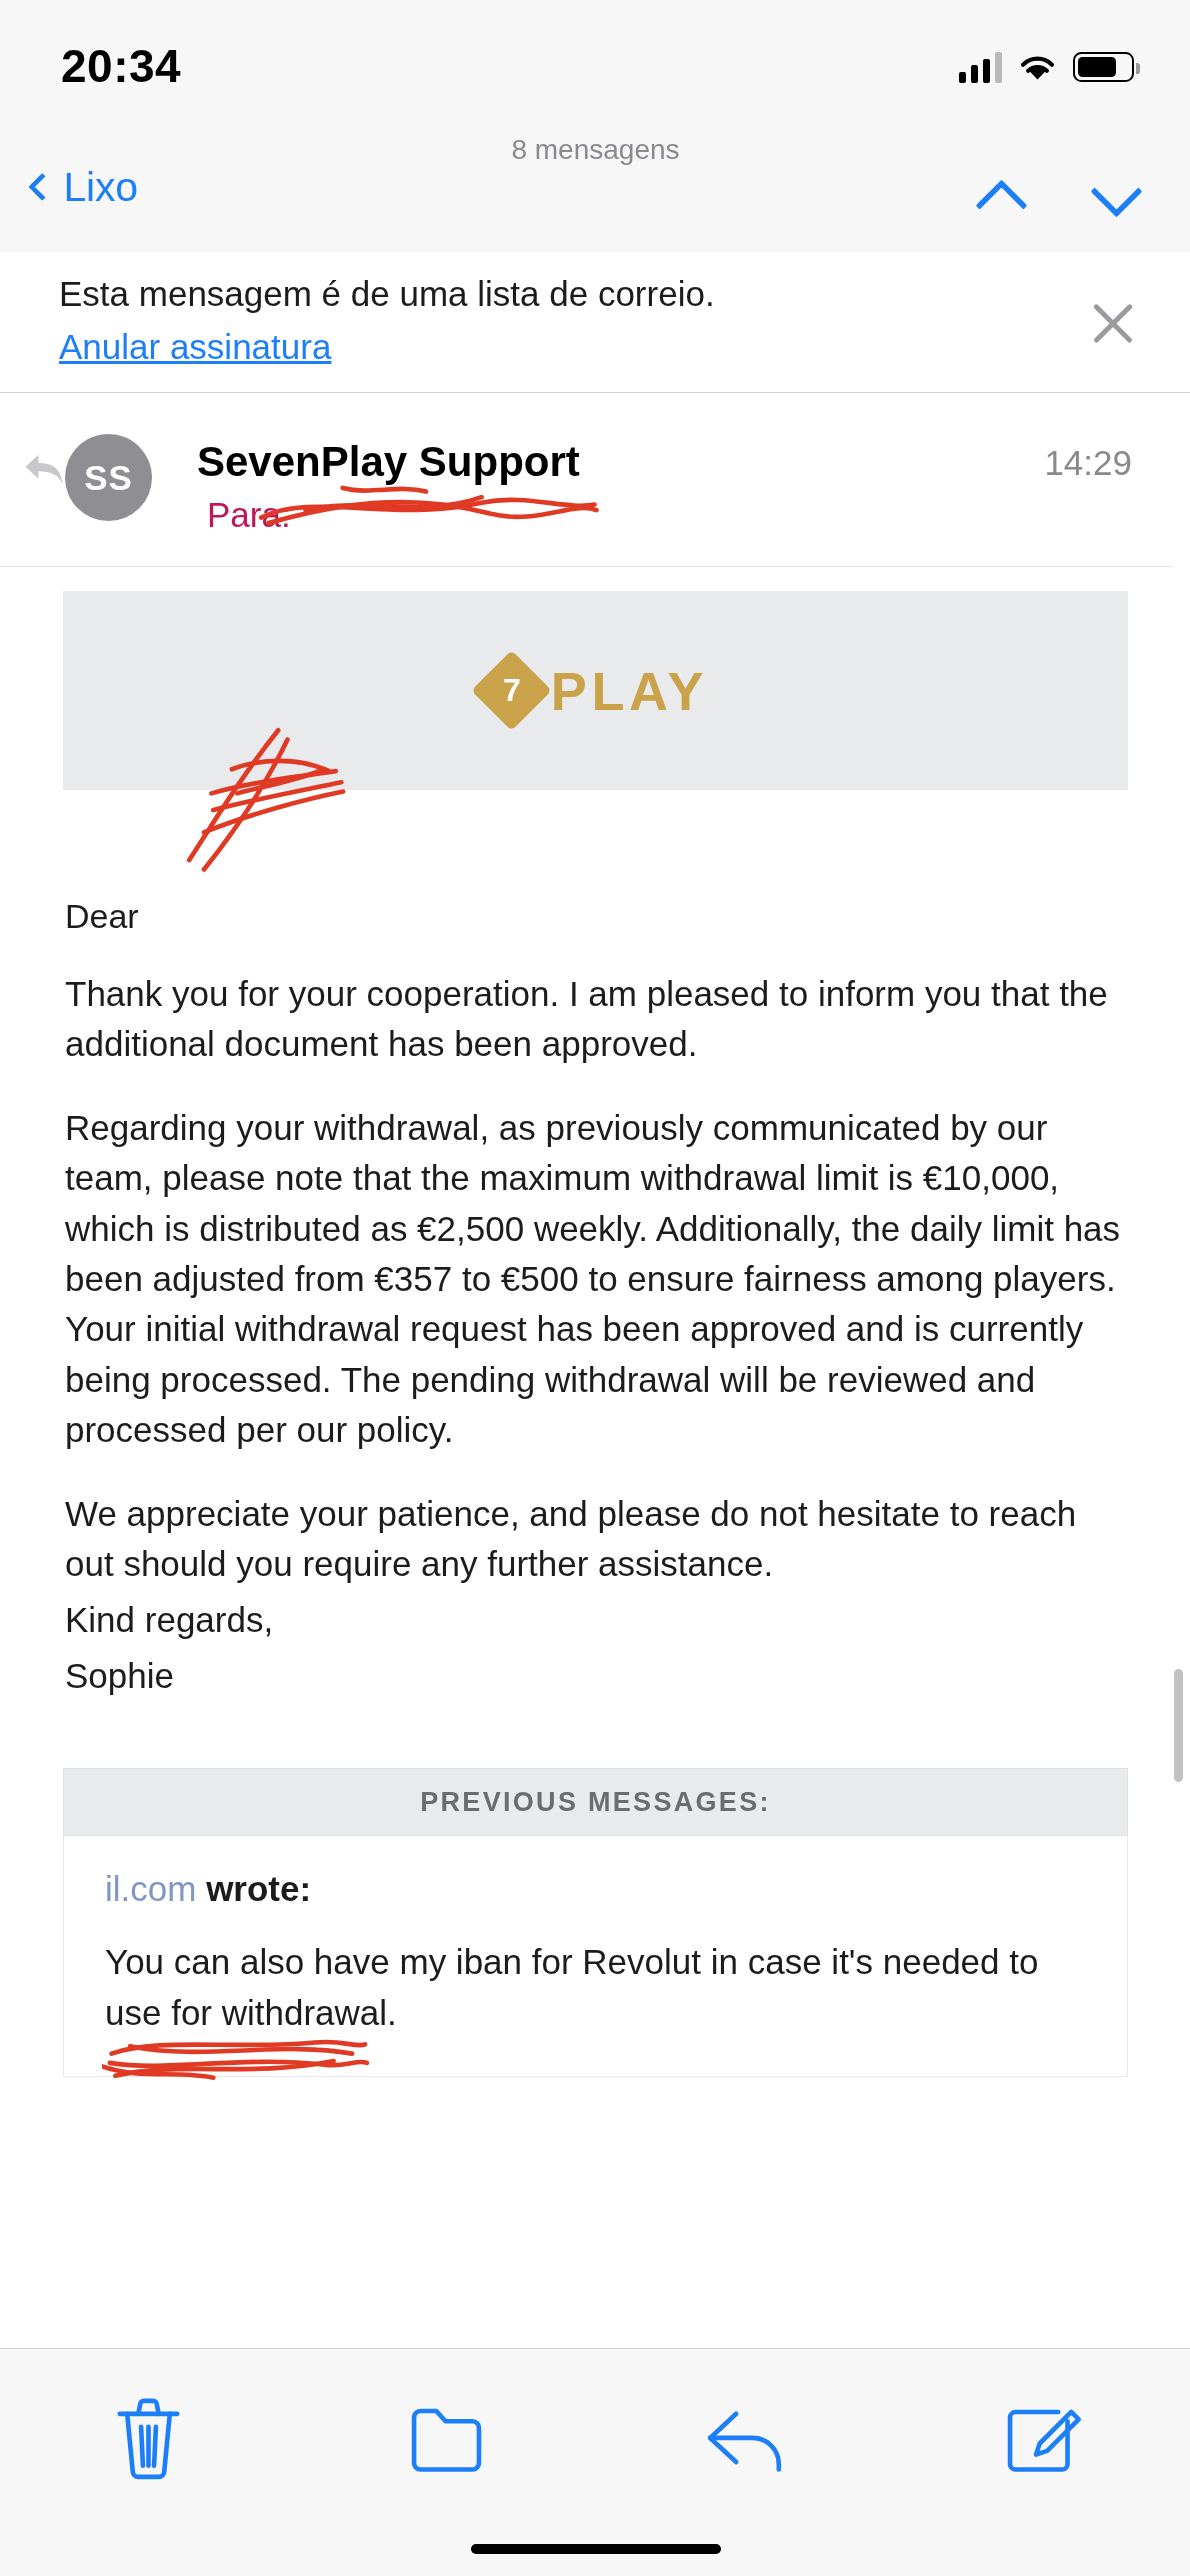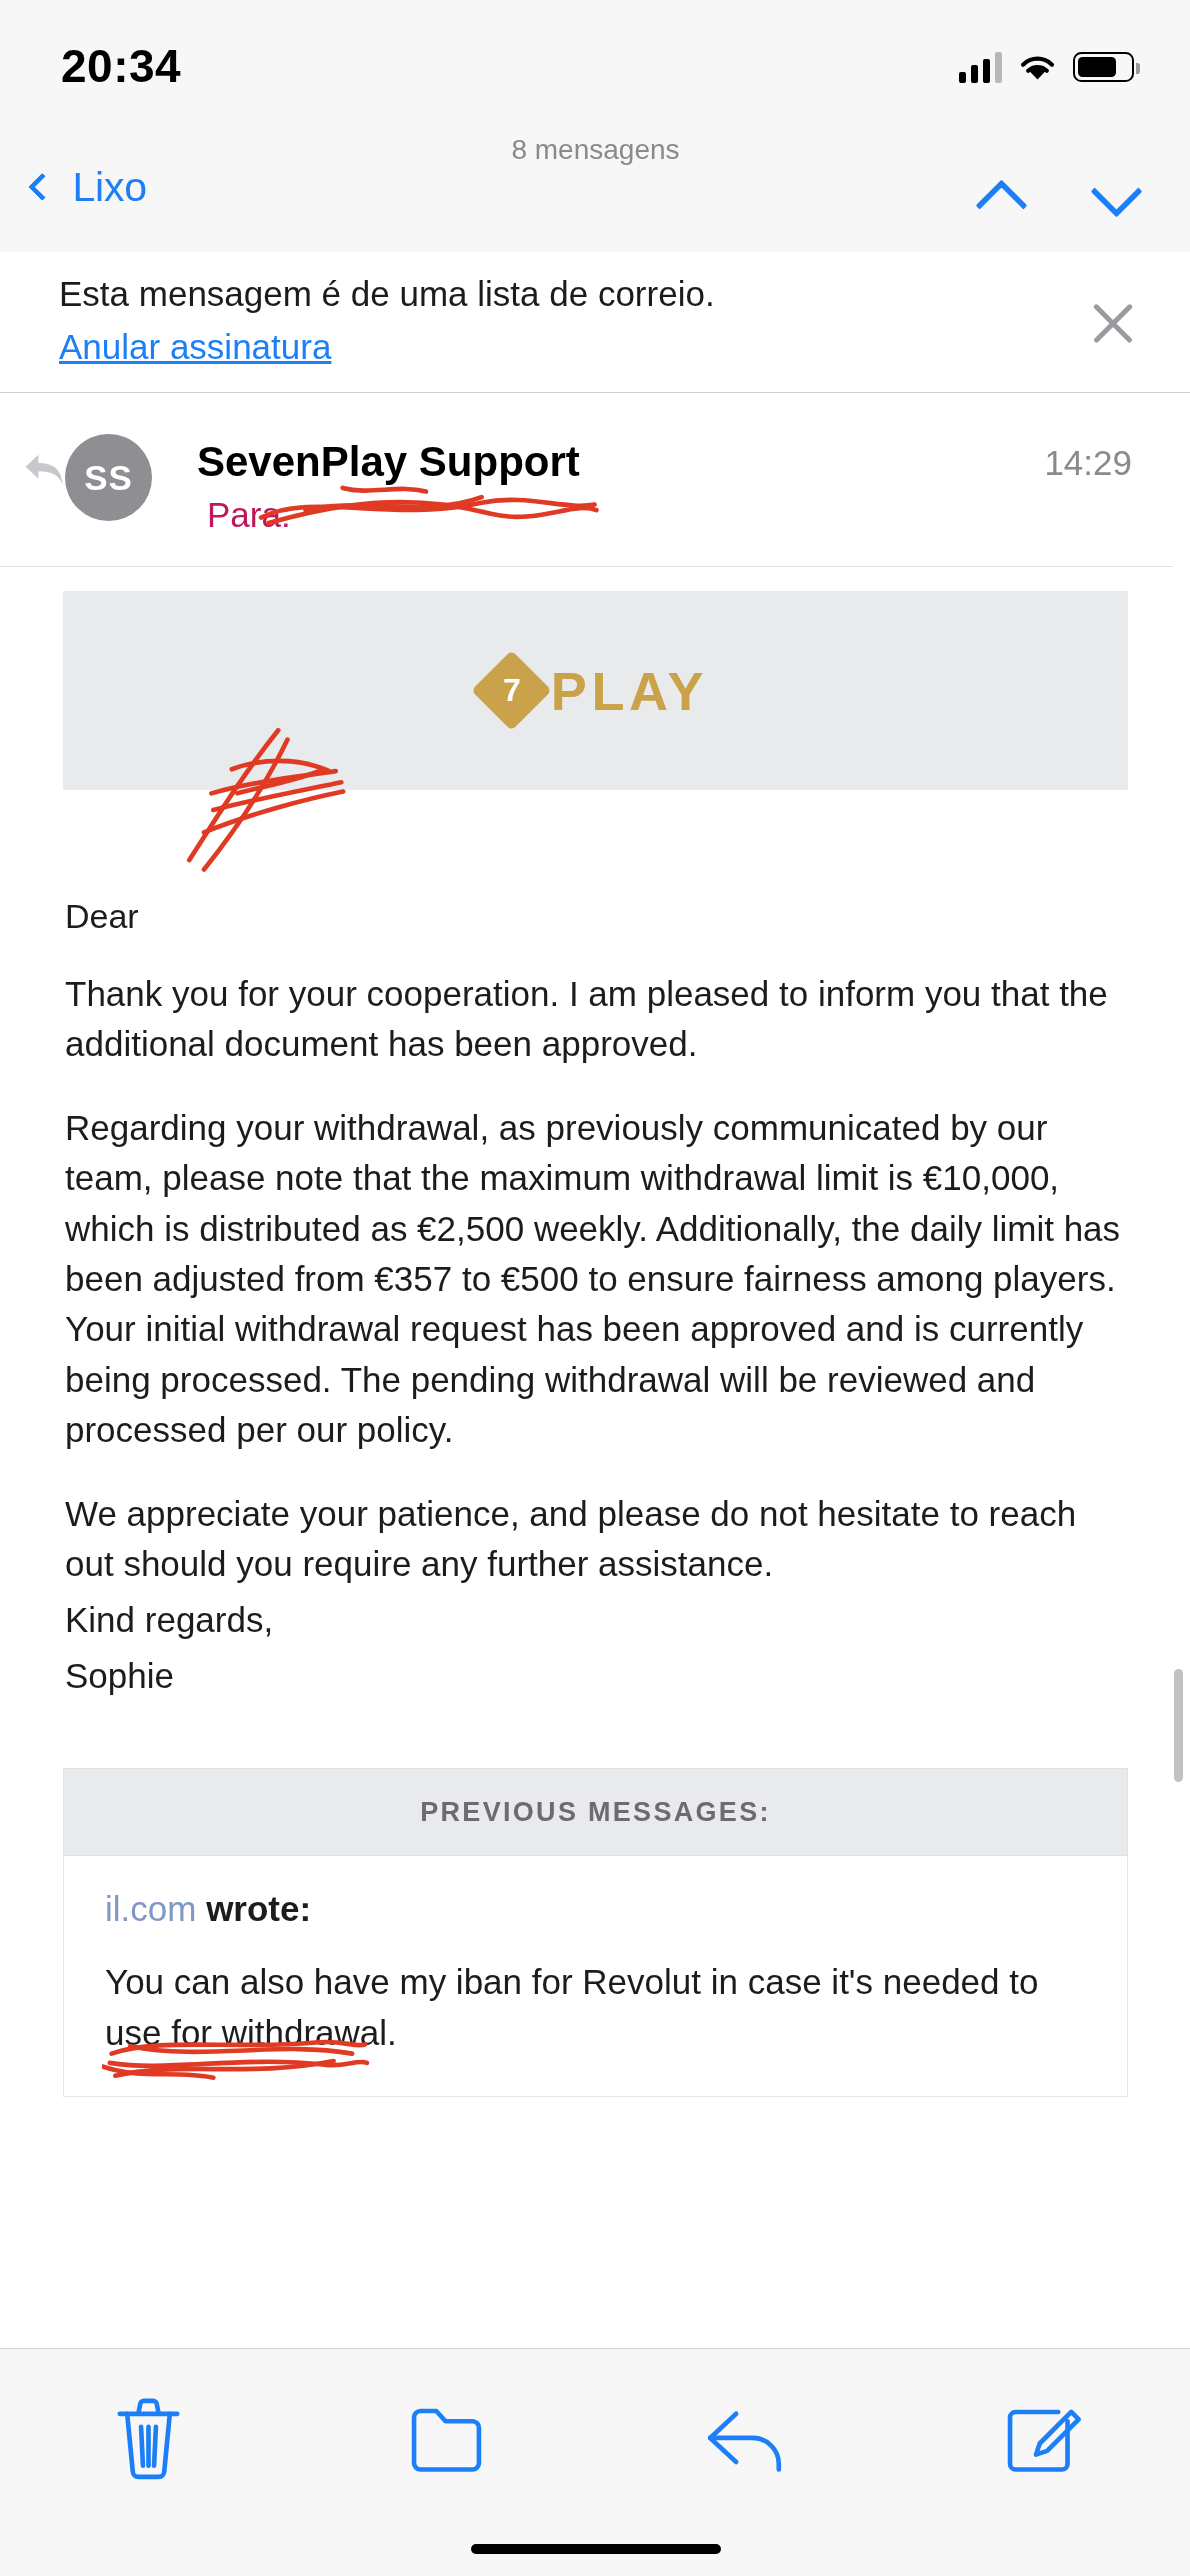--- a/index.html
+++ b/index.html
@@ -68,7 +68,7 @@
     border-left: 5.6px solid #1d7ff7; border-bottom: 5.6px solid #1d7ff7;
     transform: rotate(45deg); border-radius: 1.9px;
   }
-  .nav-back-label { font-size: 41px; color: #1d7ff7; letter-spacing: -0.2px; margin-left: 9px; }
+  .nav-back-label { font-size: 41px; color: #1d7ff7; letter-spacing: -0.2px; }
   .nav-title {
     position: absolute; top: 41px; left: 278px; right: 278px;
     text-align: center; font-size: 42px; font-weight: 700; color: #000;

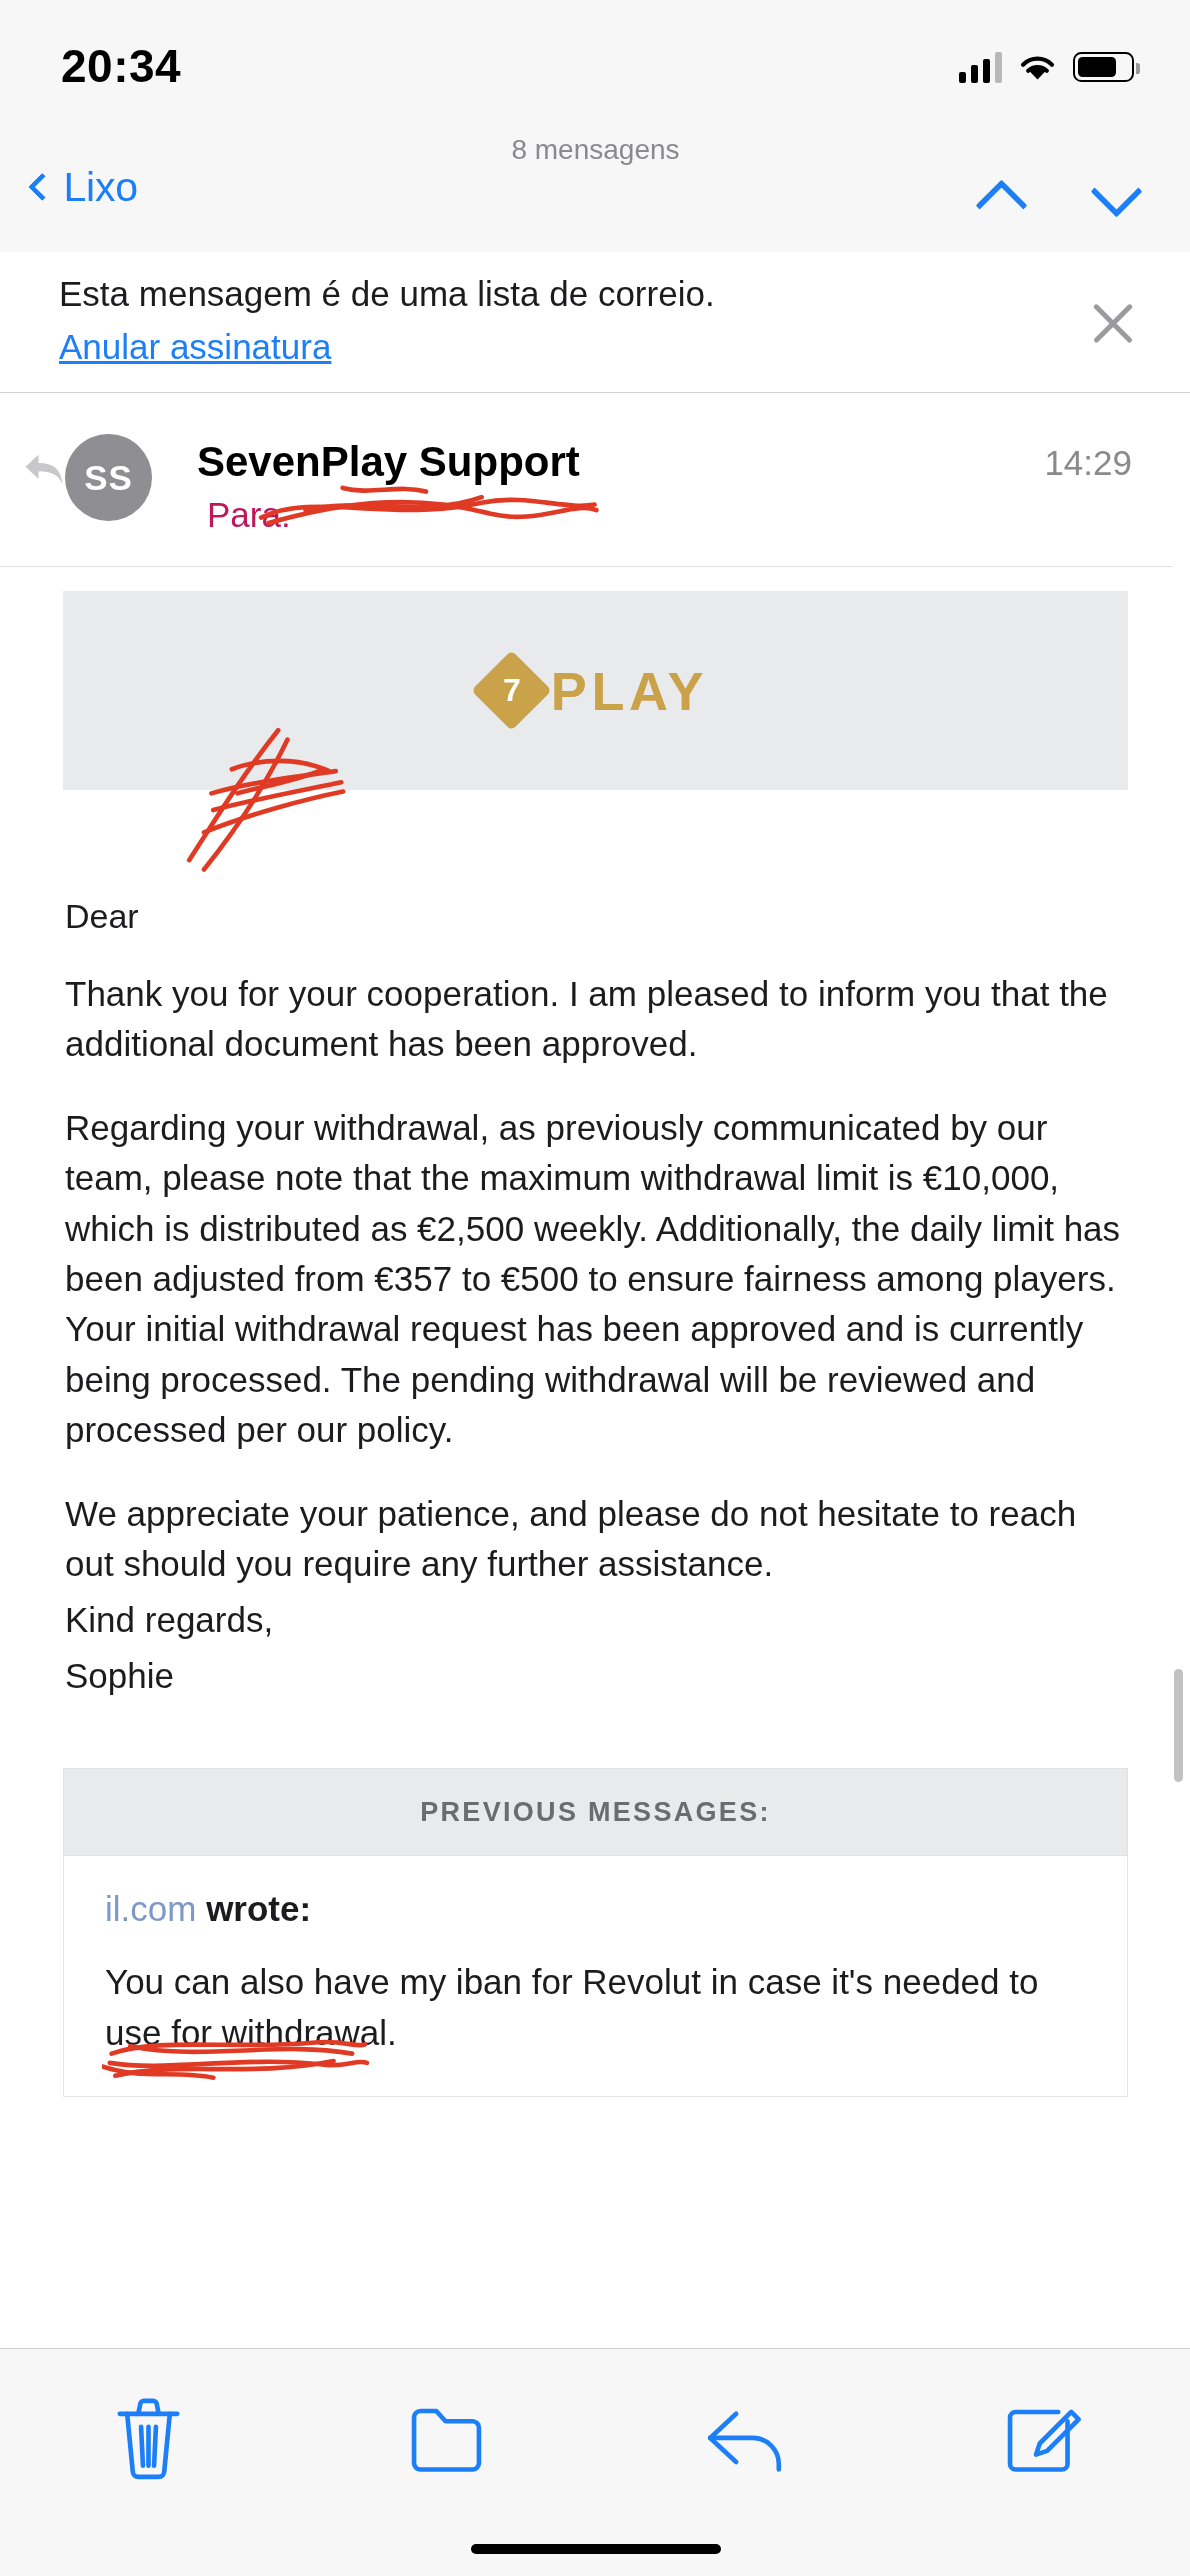--- a/index.html
+++ b/index.html
@@ -169,7 +169,7 @@
 
   .prev-band {
     margin: 67px 63px 0 63px;
-    background: #e8eaec; height: 88px;
+    background: #e8eaec; height: 68px;
     display: flex; align-items: center; justify-content: center;
     border: 0.9px solid #dfe1e3;
   }

